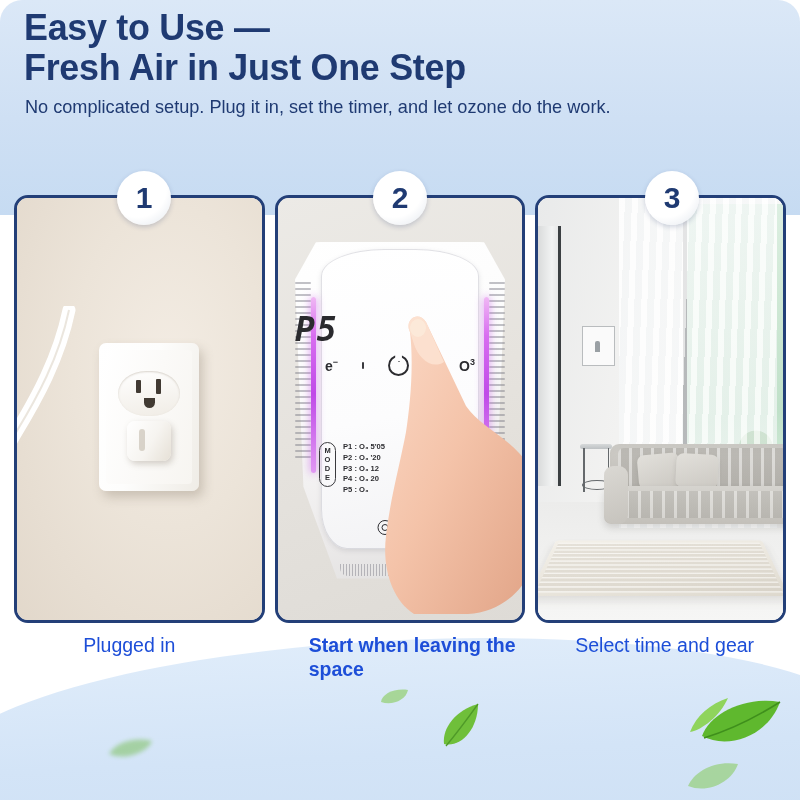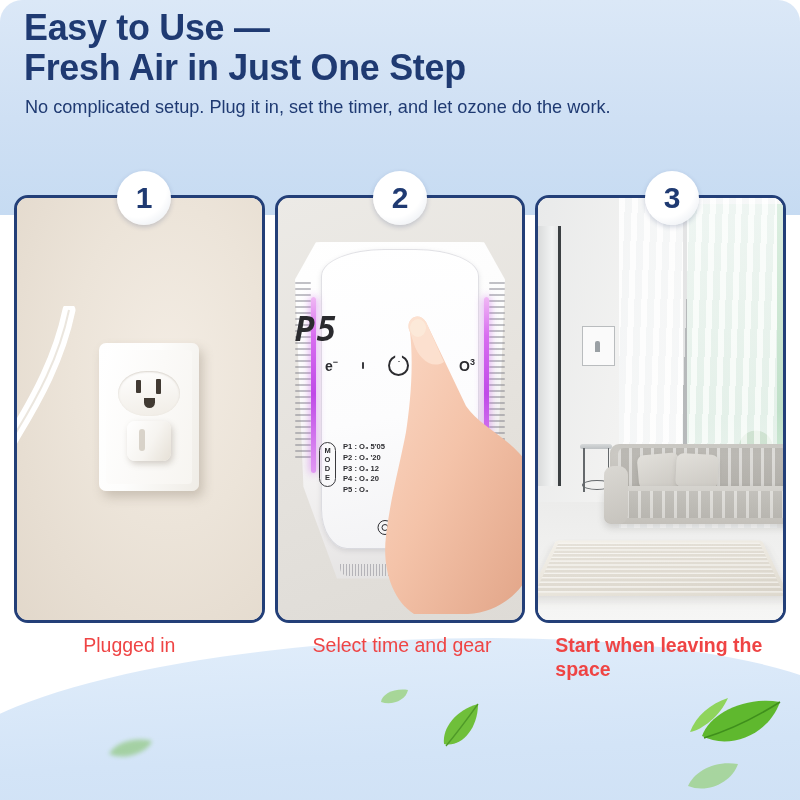--- a/index.html
+++ b/index.html
@@ -115,7 +115,7 @@
   }
   .caption {
     flex: 1 1 0;
-    color: #ef4444;
+    color: #1d4ed8;
     font-size: 19.5px;
     line-height: 1.25;
     font-family: "Liberation Sans Narrow", "Liberation Sans", sans-serif;

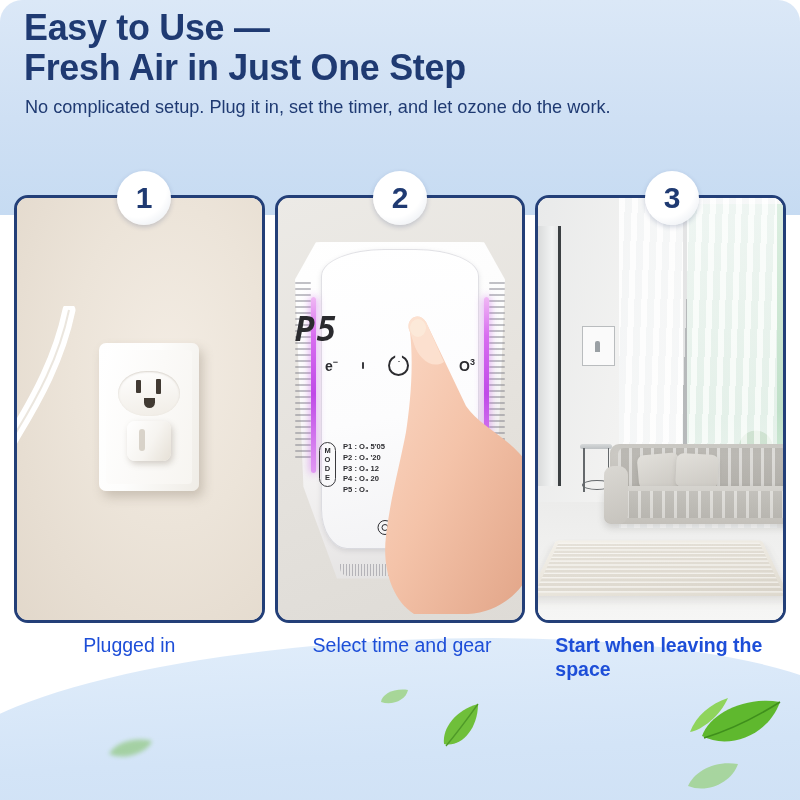--- a/index.html
+++ b/index.html
@@ -736,8 +736,8 @@
 
   <div class="captions">
     <div class="caption c1">Plugged in</div>
+    <div class="caption c3">Start when leaving the space</div>
     <div class="caption c2">Select time and gear</div>
-    <div class="caption c3">Start when leaving the space</div>
   </div>
 
 </div>

